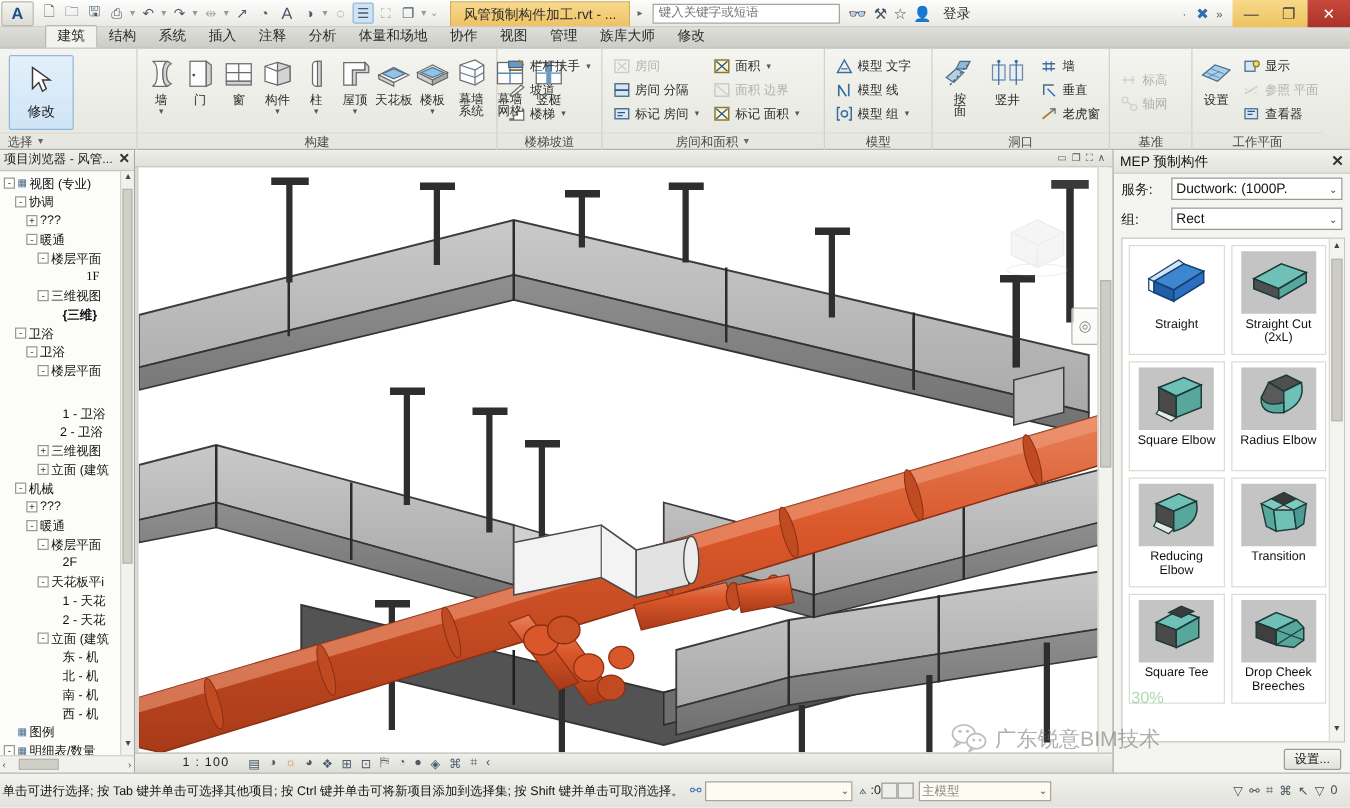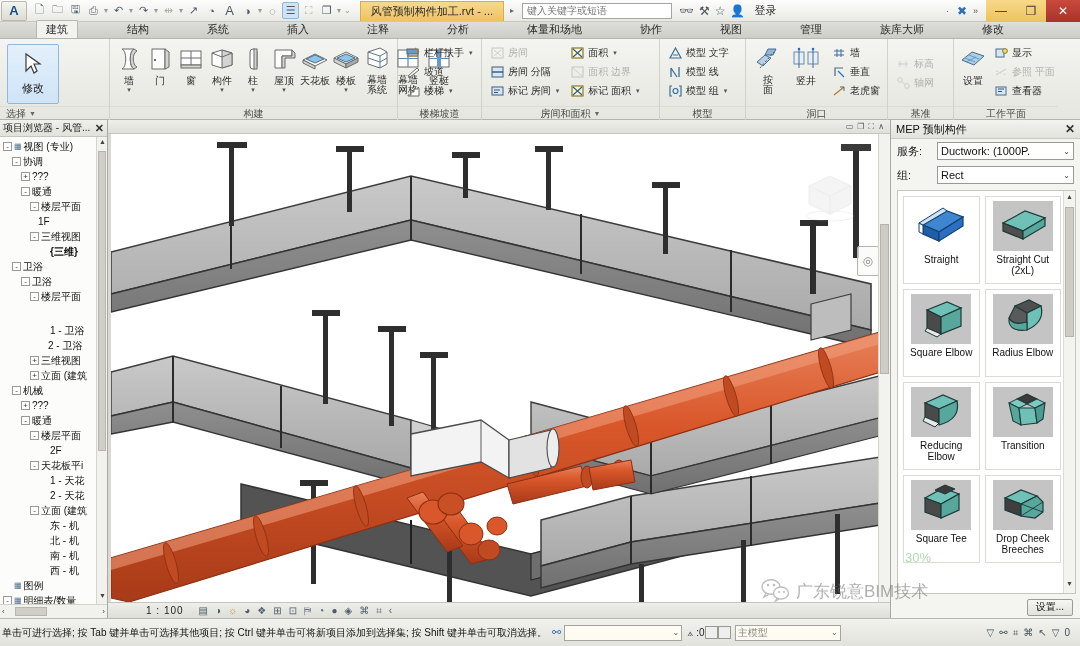--- a/index.html
+++ b/index.html
@@ -74,7 +74,6 @@
     display: flex; align-items: flex-end;
     border-bottom: 1px solid #b6b6ae;
     padding-left: 36px;
-    gap: 40px;
   }
   .rtab {
     padding: 1px 9px 2px 9px; font-size: 11px; color: #2b2b2b;

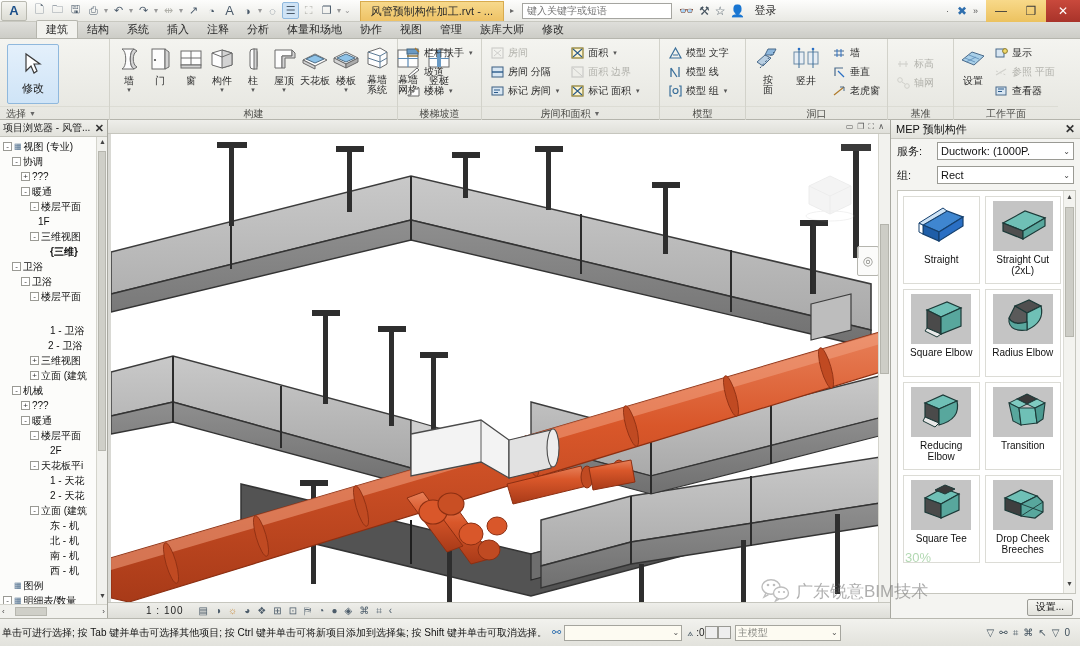--- a/index.html
+++ b/index.html
@@ -150,7 +150,7 @@
   .browser-head {
     height: 17px; background: linear-gradient(#f0f0ec,#e2e2dc);
     border-bottom: 1px solid #c5c5bd;
-    display: flex; align-items: center; padding: 0 3px;
+    display: flex; align-items: flex-start; padding: 0 3px;
     font-size: 10px; color: #1b1b1b; white-space: nowrap; overflow: hidden;
   }
   .browser-head .x { margin-left: auto; font-size: 11px; font-weight: bold; color: #333; }

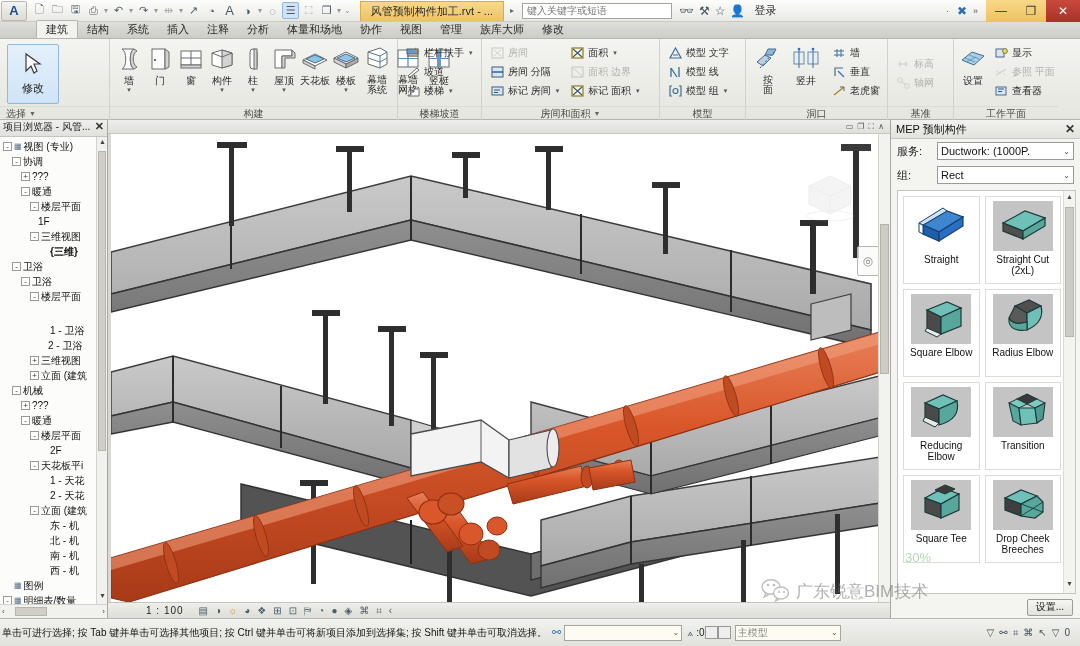--- a/index.html
+++ b/index.html
@@ -867,7 +867,7 @@
           <span class="exp">-</span>
           <span>楼层平面</span>
         </div>
-        <div class="tnode" style="padding-left: 27px;">
+        <div class="tnode" style="padding-left: 58px; font-family: Liberation Serif, serif;">
           <span class="nox"></span>
           <span>1F</span>
         </div>

